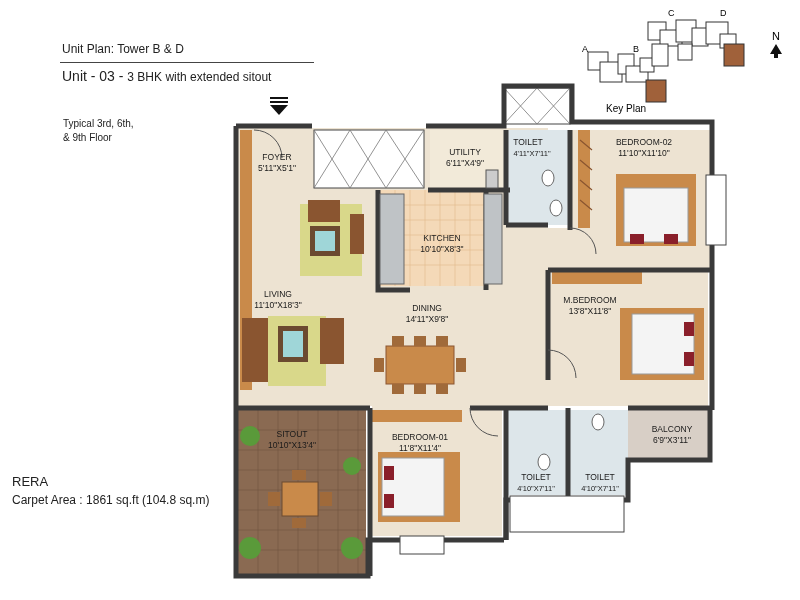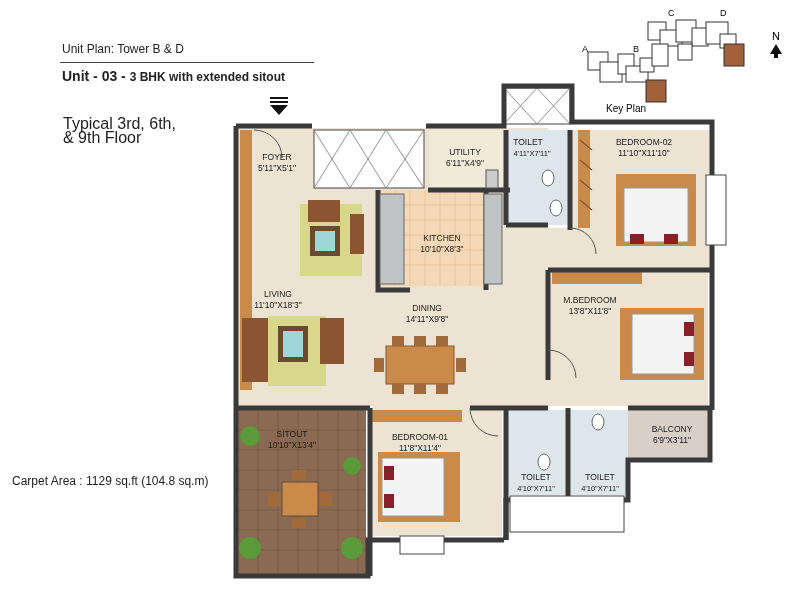--- a/index.html
+++ b/index.html
@@ -7,7 +7,7 @@
   .abs { position:absolute; }
   .title { left:62px; top:42px; font-size:12px; color:#222; }
   .title-line { left:60px; top:62px; width:254px; height:1px; background:#444; }
-  .subtitle { left:62px; top:68px; font-size:14px; color:#222;font-weight:bold; }
+  .subtitle { left:62px; top:68px; font-size:14px; color:#222; }
   .subtitle small { font-size:12px; }
   .floors { left:63px; top:117px; font-size:16px; line-height:14px; color:#222; }
   .rera { left:12px; top:472px; font-size:12px; line-height:19px; color:#222; }

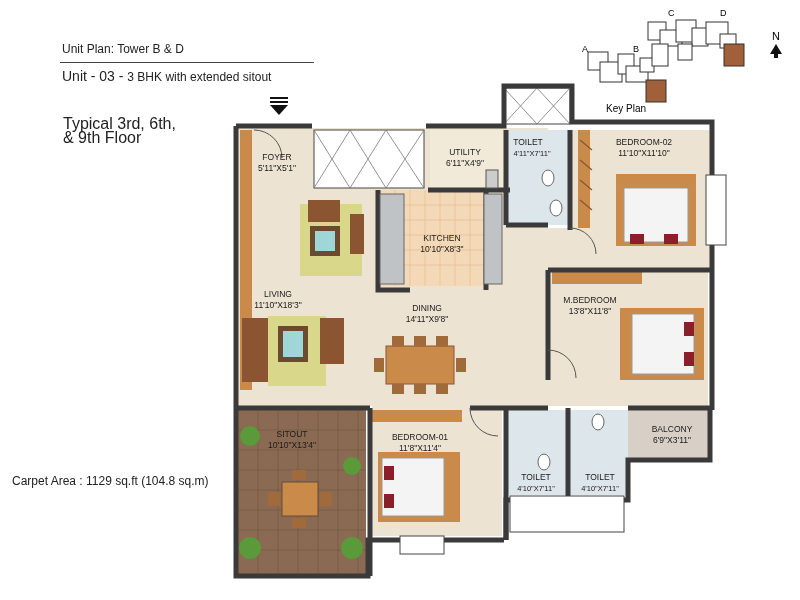--- a/index.html
+++ b/index.html
@@ -9,7 +9,7 @@
   .title-line { left:60px; top:62px; width:254px; height:1px; background:#444; }
   .subtitle { left:62px; top:68px; font-size:14px; color:#222; }
   .subtitle small { font-size:12px; }
-  .floors { left:63px; top:117px; font-size:16px; line-height:14px; color:#222; }
+  .floors { left:63px; top:117px; font-size:10px; line-height:14px; color:#222; }
   .rera { left:12px; top:472px; font-size:12px; line-height:19px; color:#222; }
   .rera .hd { font-size:13px; }
   svg text { font-family:"Liberation Sans", sans-serif; }

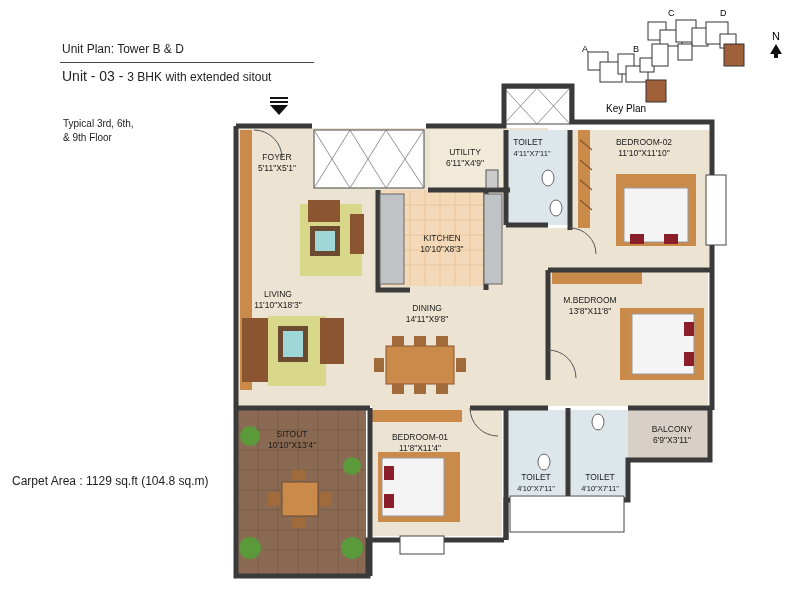--- a/index.html
+++ b/index.html
@@ -28,6 +28,7 @@
 </div>
 
 <div class="abs rera">
+  <div class="hd">RERA</div>
   <div>Carpet Area  : 1129 sq.ft (104.8 sq.m)</div>
 </div>
 

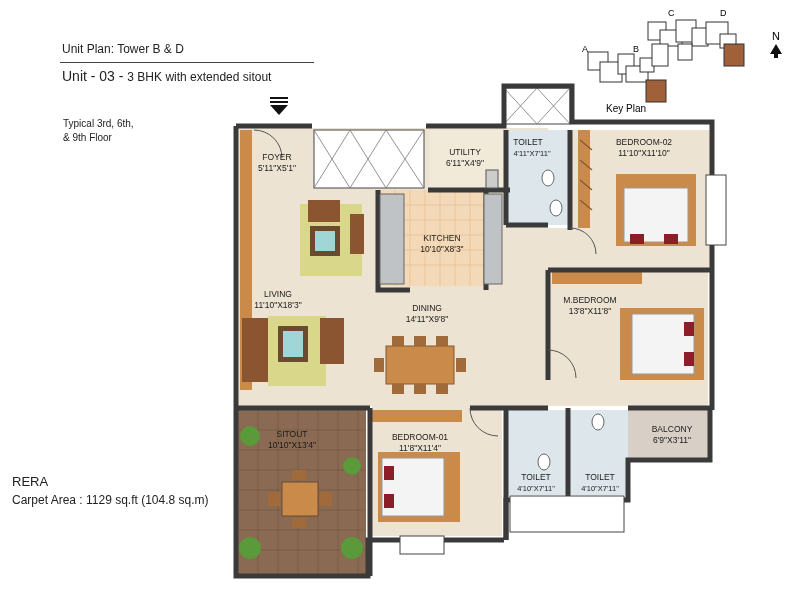--- a/index.html
+++ b/index.html
@@ -29,7 +29,7 @@
 
 <div class="abs rera">
   <div class="hd">RERA</div>
-  <div>Carpet Area  : 1129 sq.ft (104.8 sq.m)</div>
+  <div>Carpet Area  : 1861 sq.ft (104.8 sq.m)</div>
 </div>
 
 <svg class="abs" style="left:580px;top:0px" width="220" height="120">

